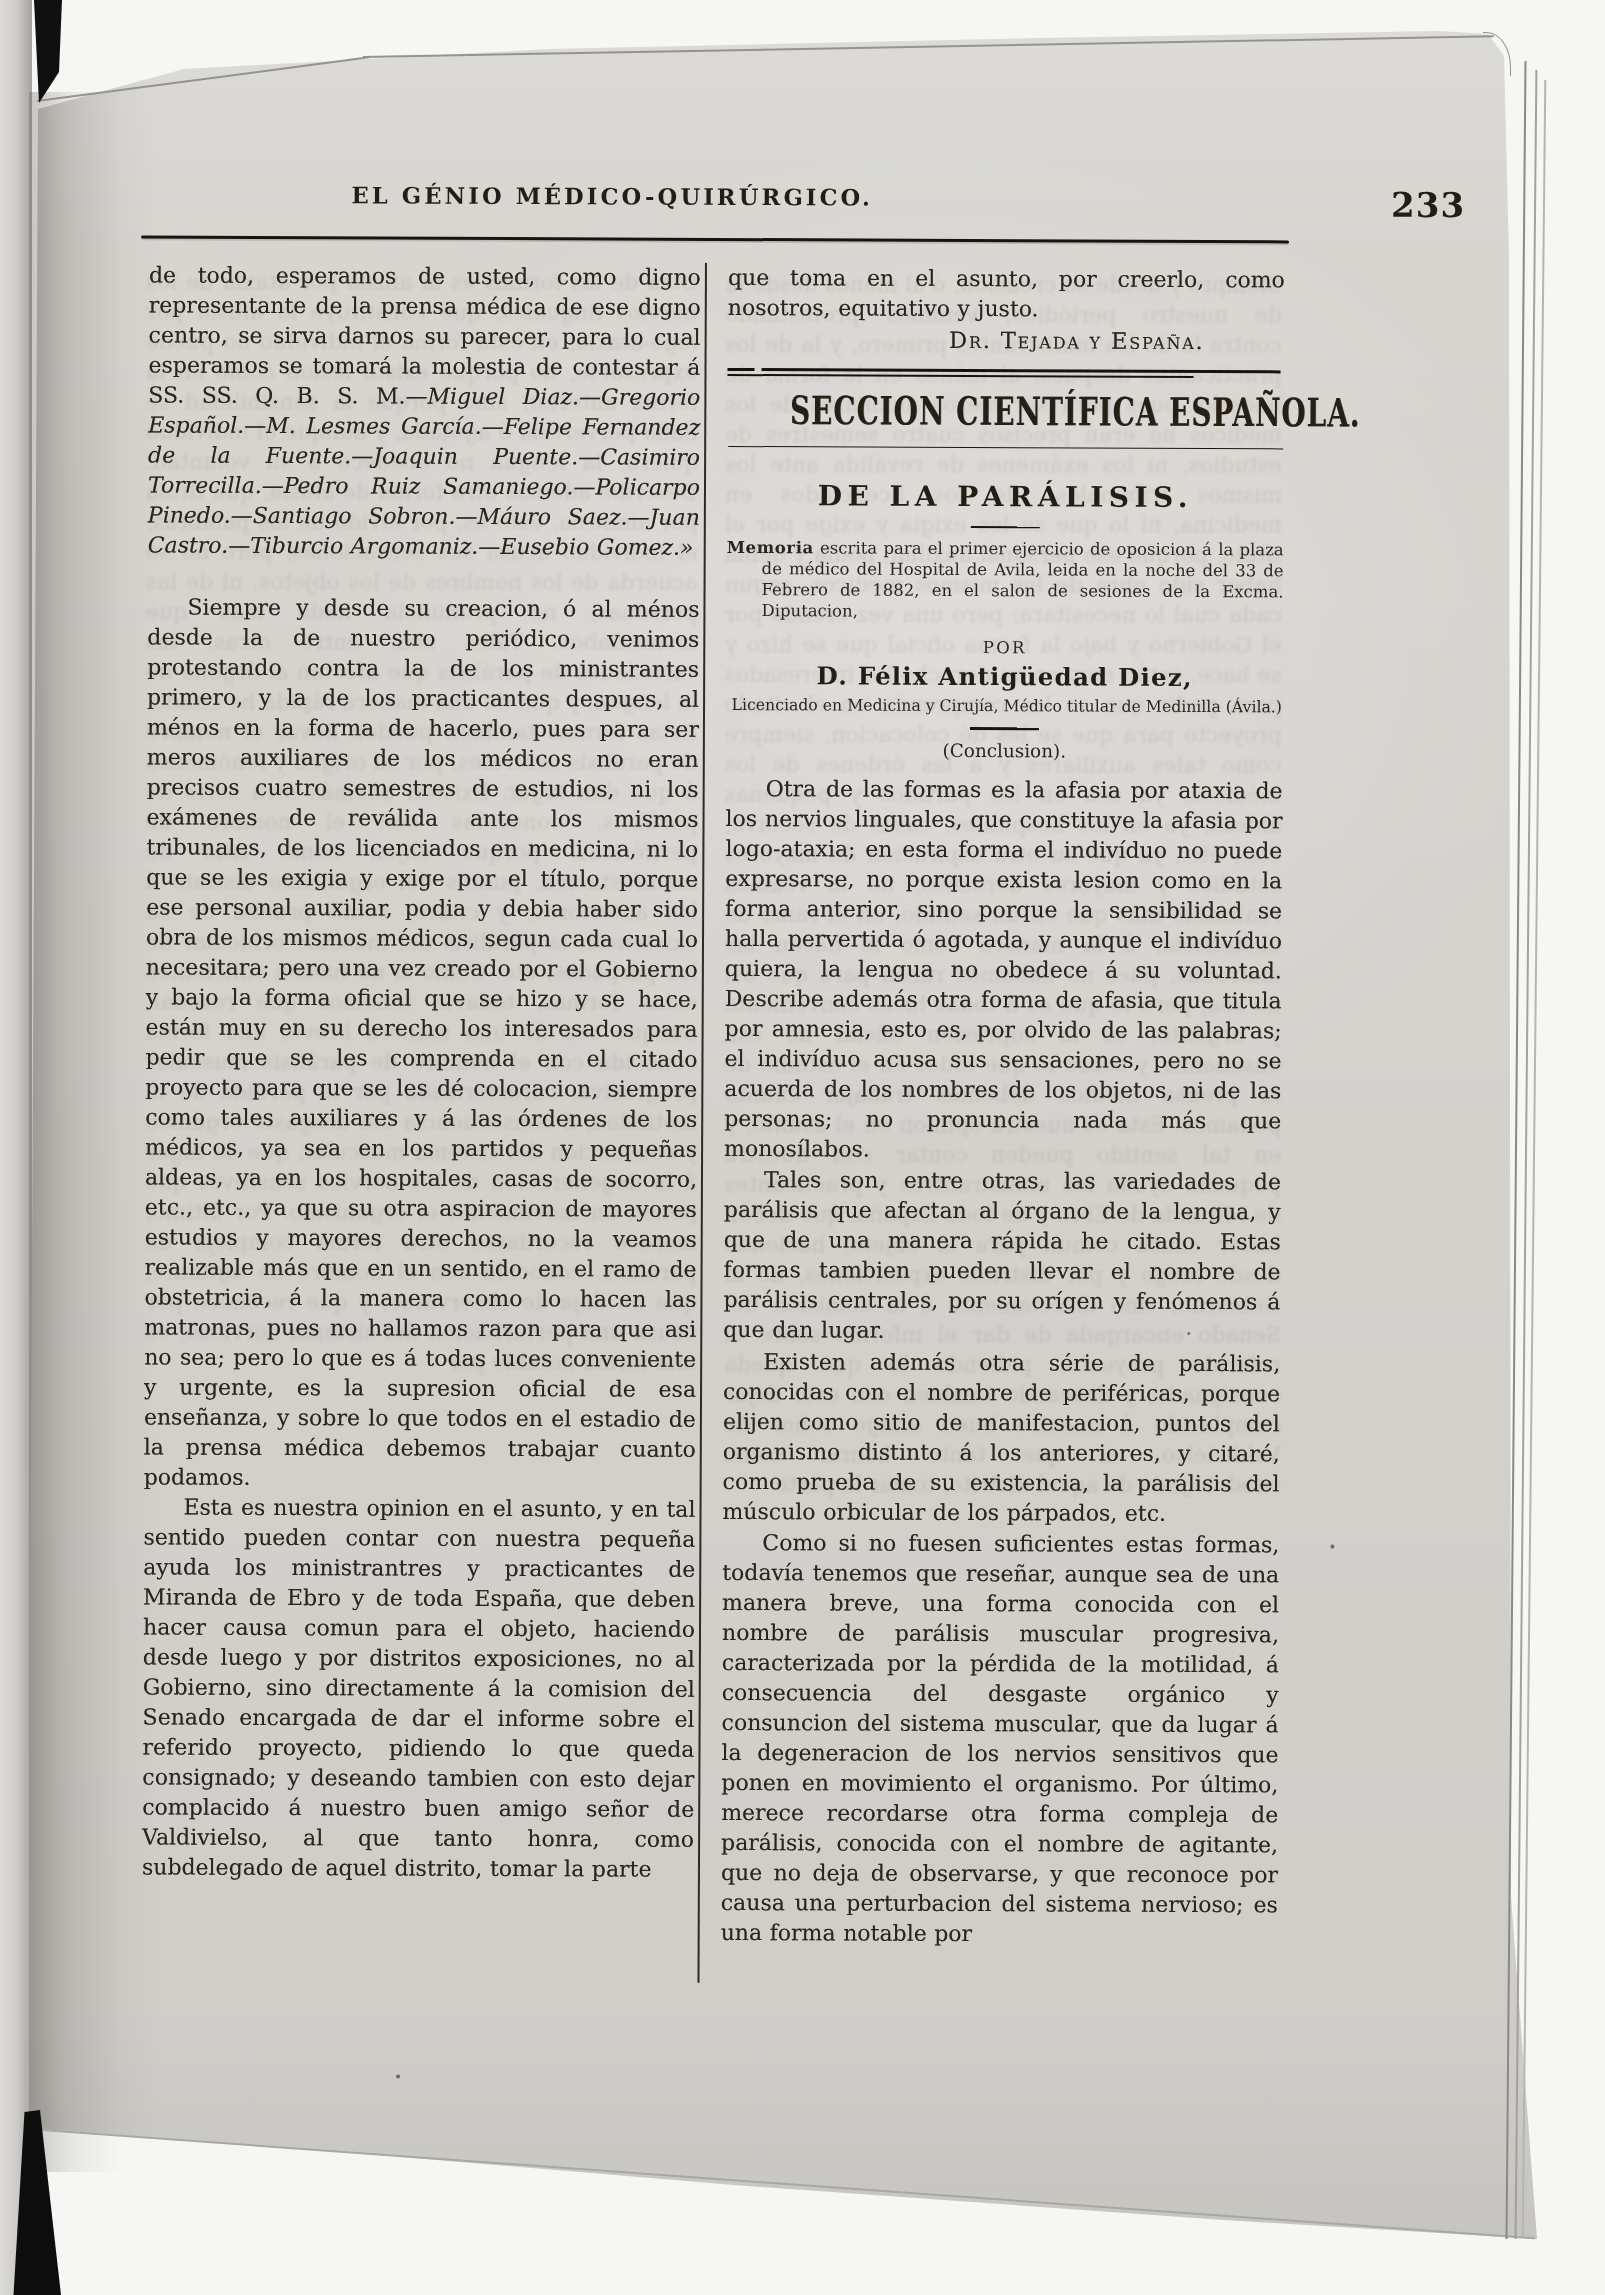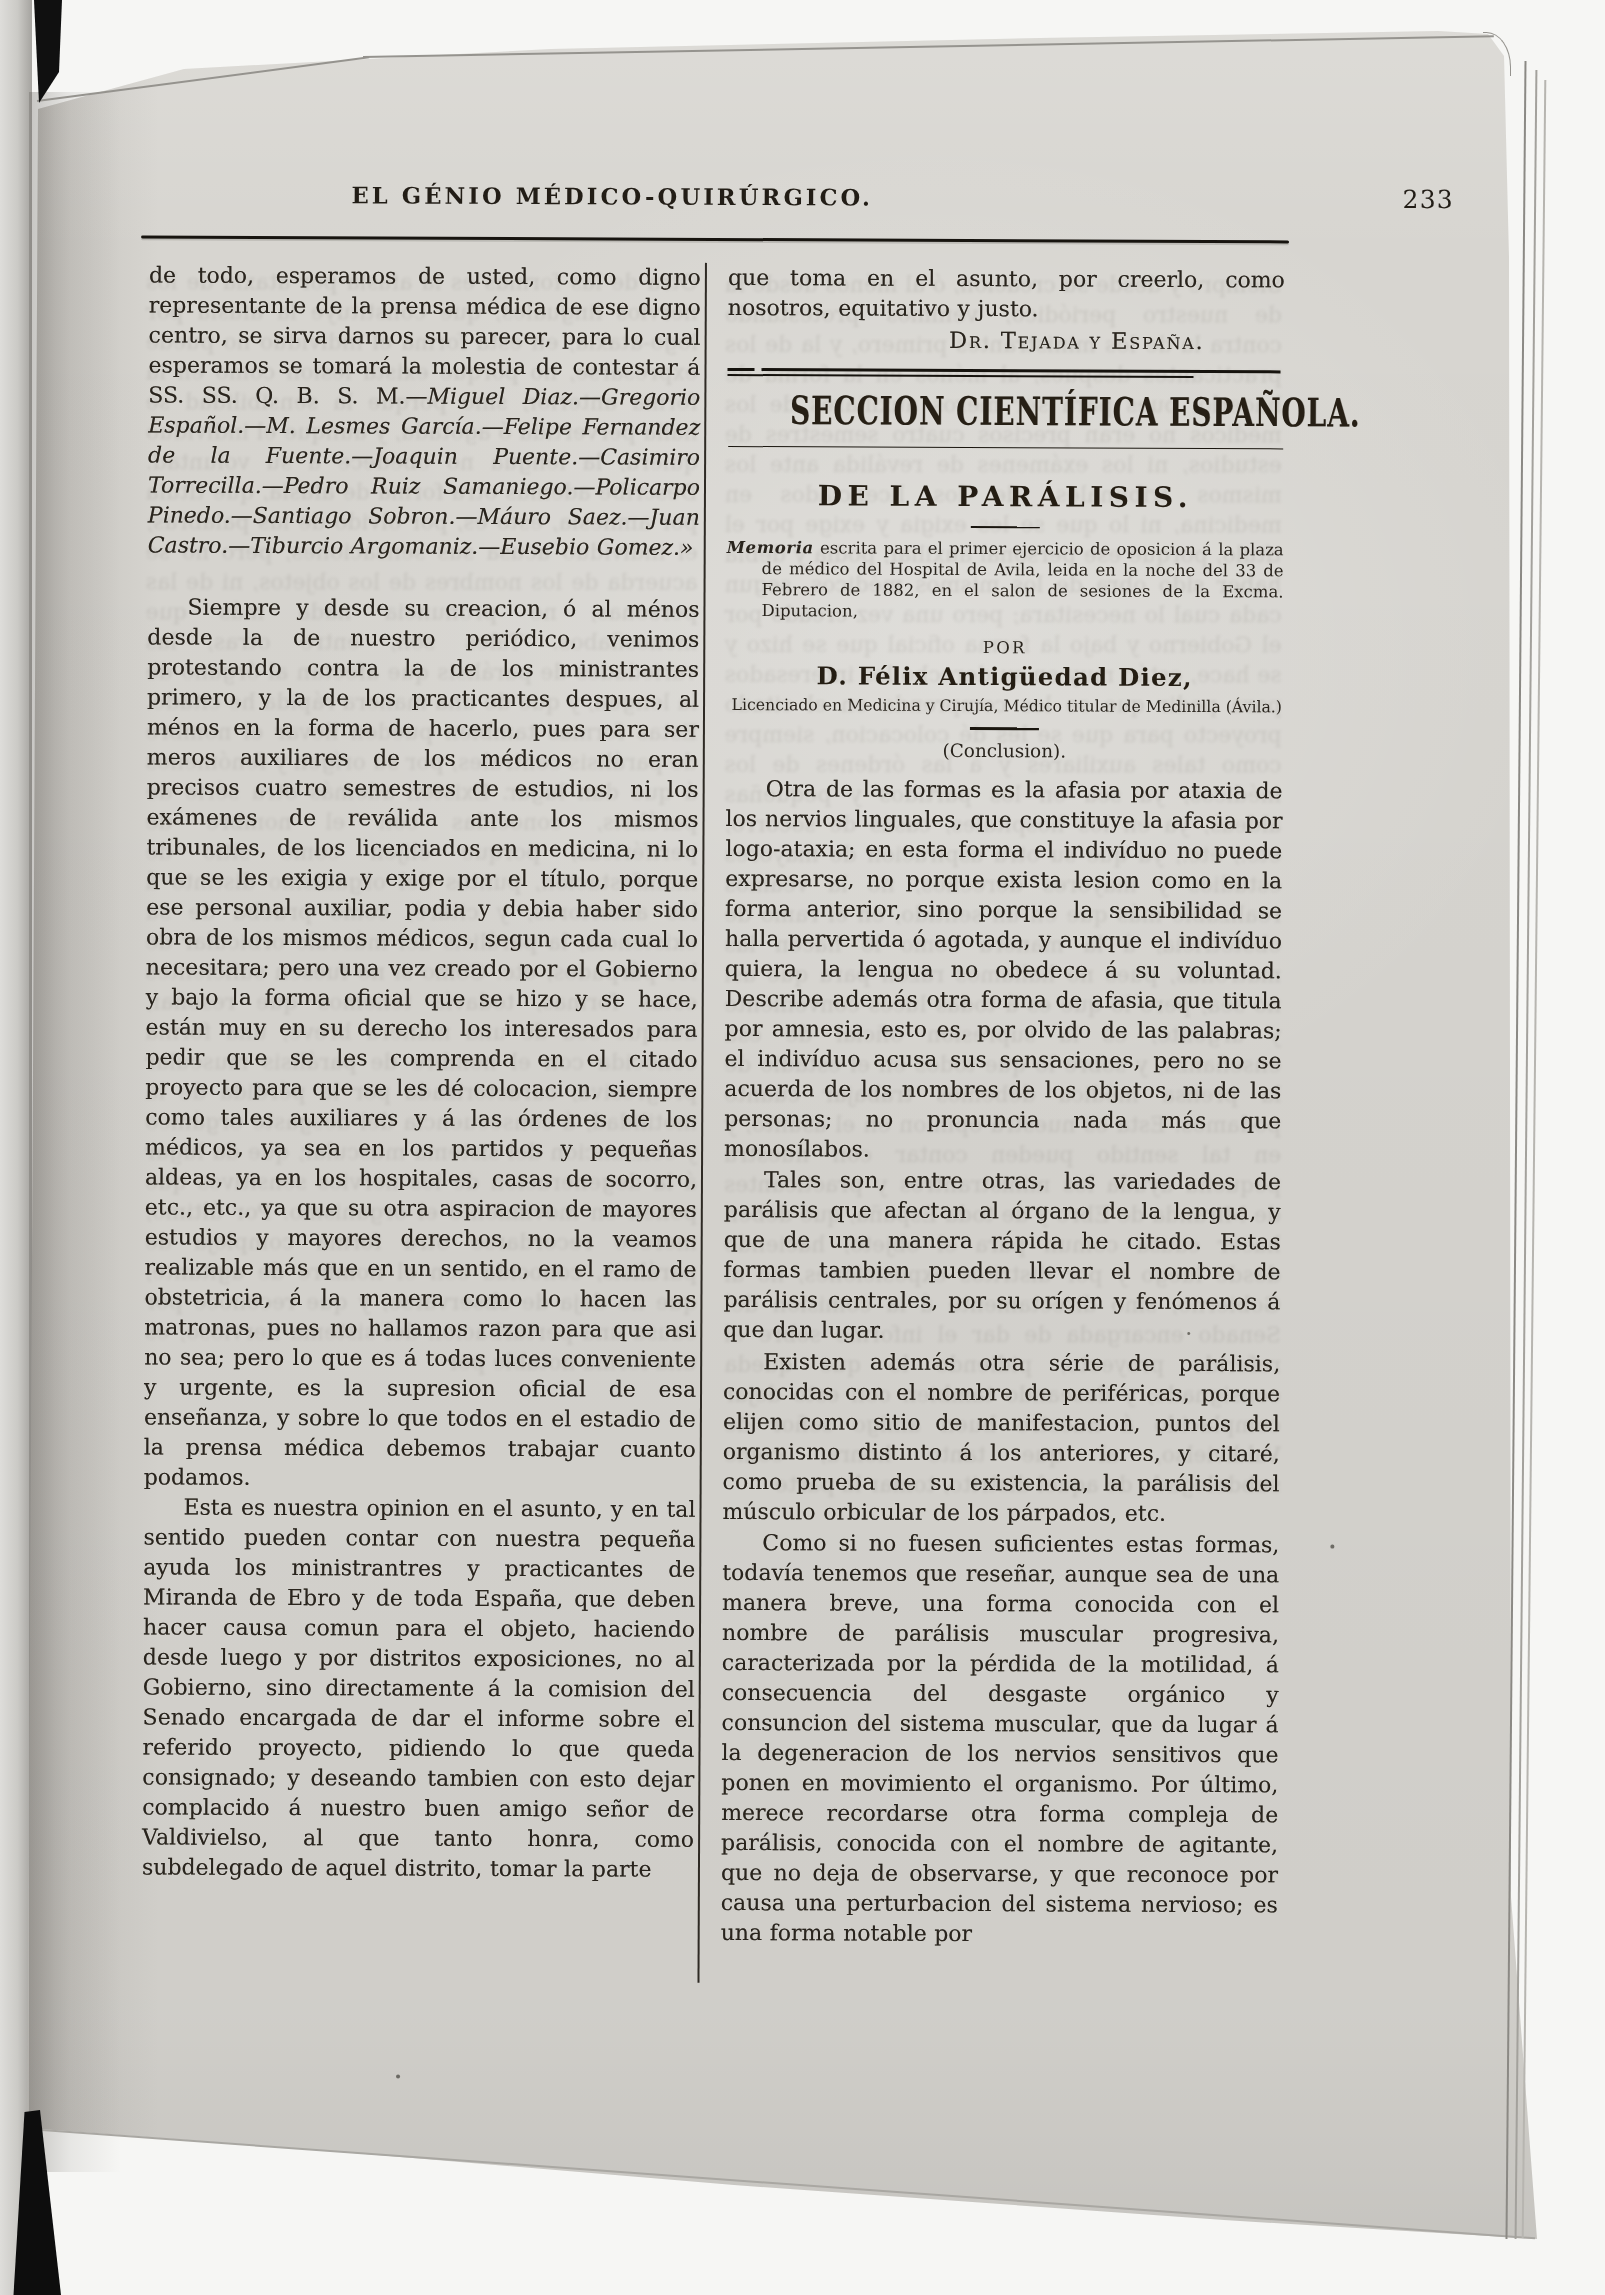--- a/index.html
+++ b/index.html
@@ -49,7 +49,7 @@
   .header-title{position:absolute;left:147px;top:184px;width:930px;text-align:center;
     font-weight:bold;font-size:22.6px;letter-spacing:3.1px;color:#221d16;}
   .page-num{position:absolute;left:1388px;top:182px;width:80px;text-align:center;
-    font-weight:normal;font-size:25px;letter-spacing:1.2px;color:#221d16;}
+    font-weight:bold;font-size:34px;letter-spacing:1.2px;color:#221d16;}
   .header-rule{position:absolute;left:141px;top:238px;width:1148px;height:3.1px;
     background:#17140f;border-radius:1.8px;box-shadow:0 1.8px 0 rgba(23,20,15,.14);}
   .col-divider{position:absolute;left:705px;top:263px;width:1.8px;height:1720px;background:#2e2a24;}

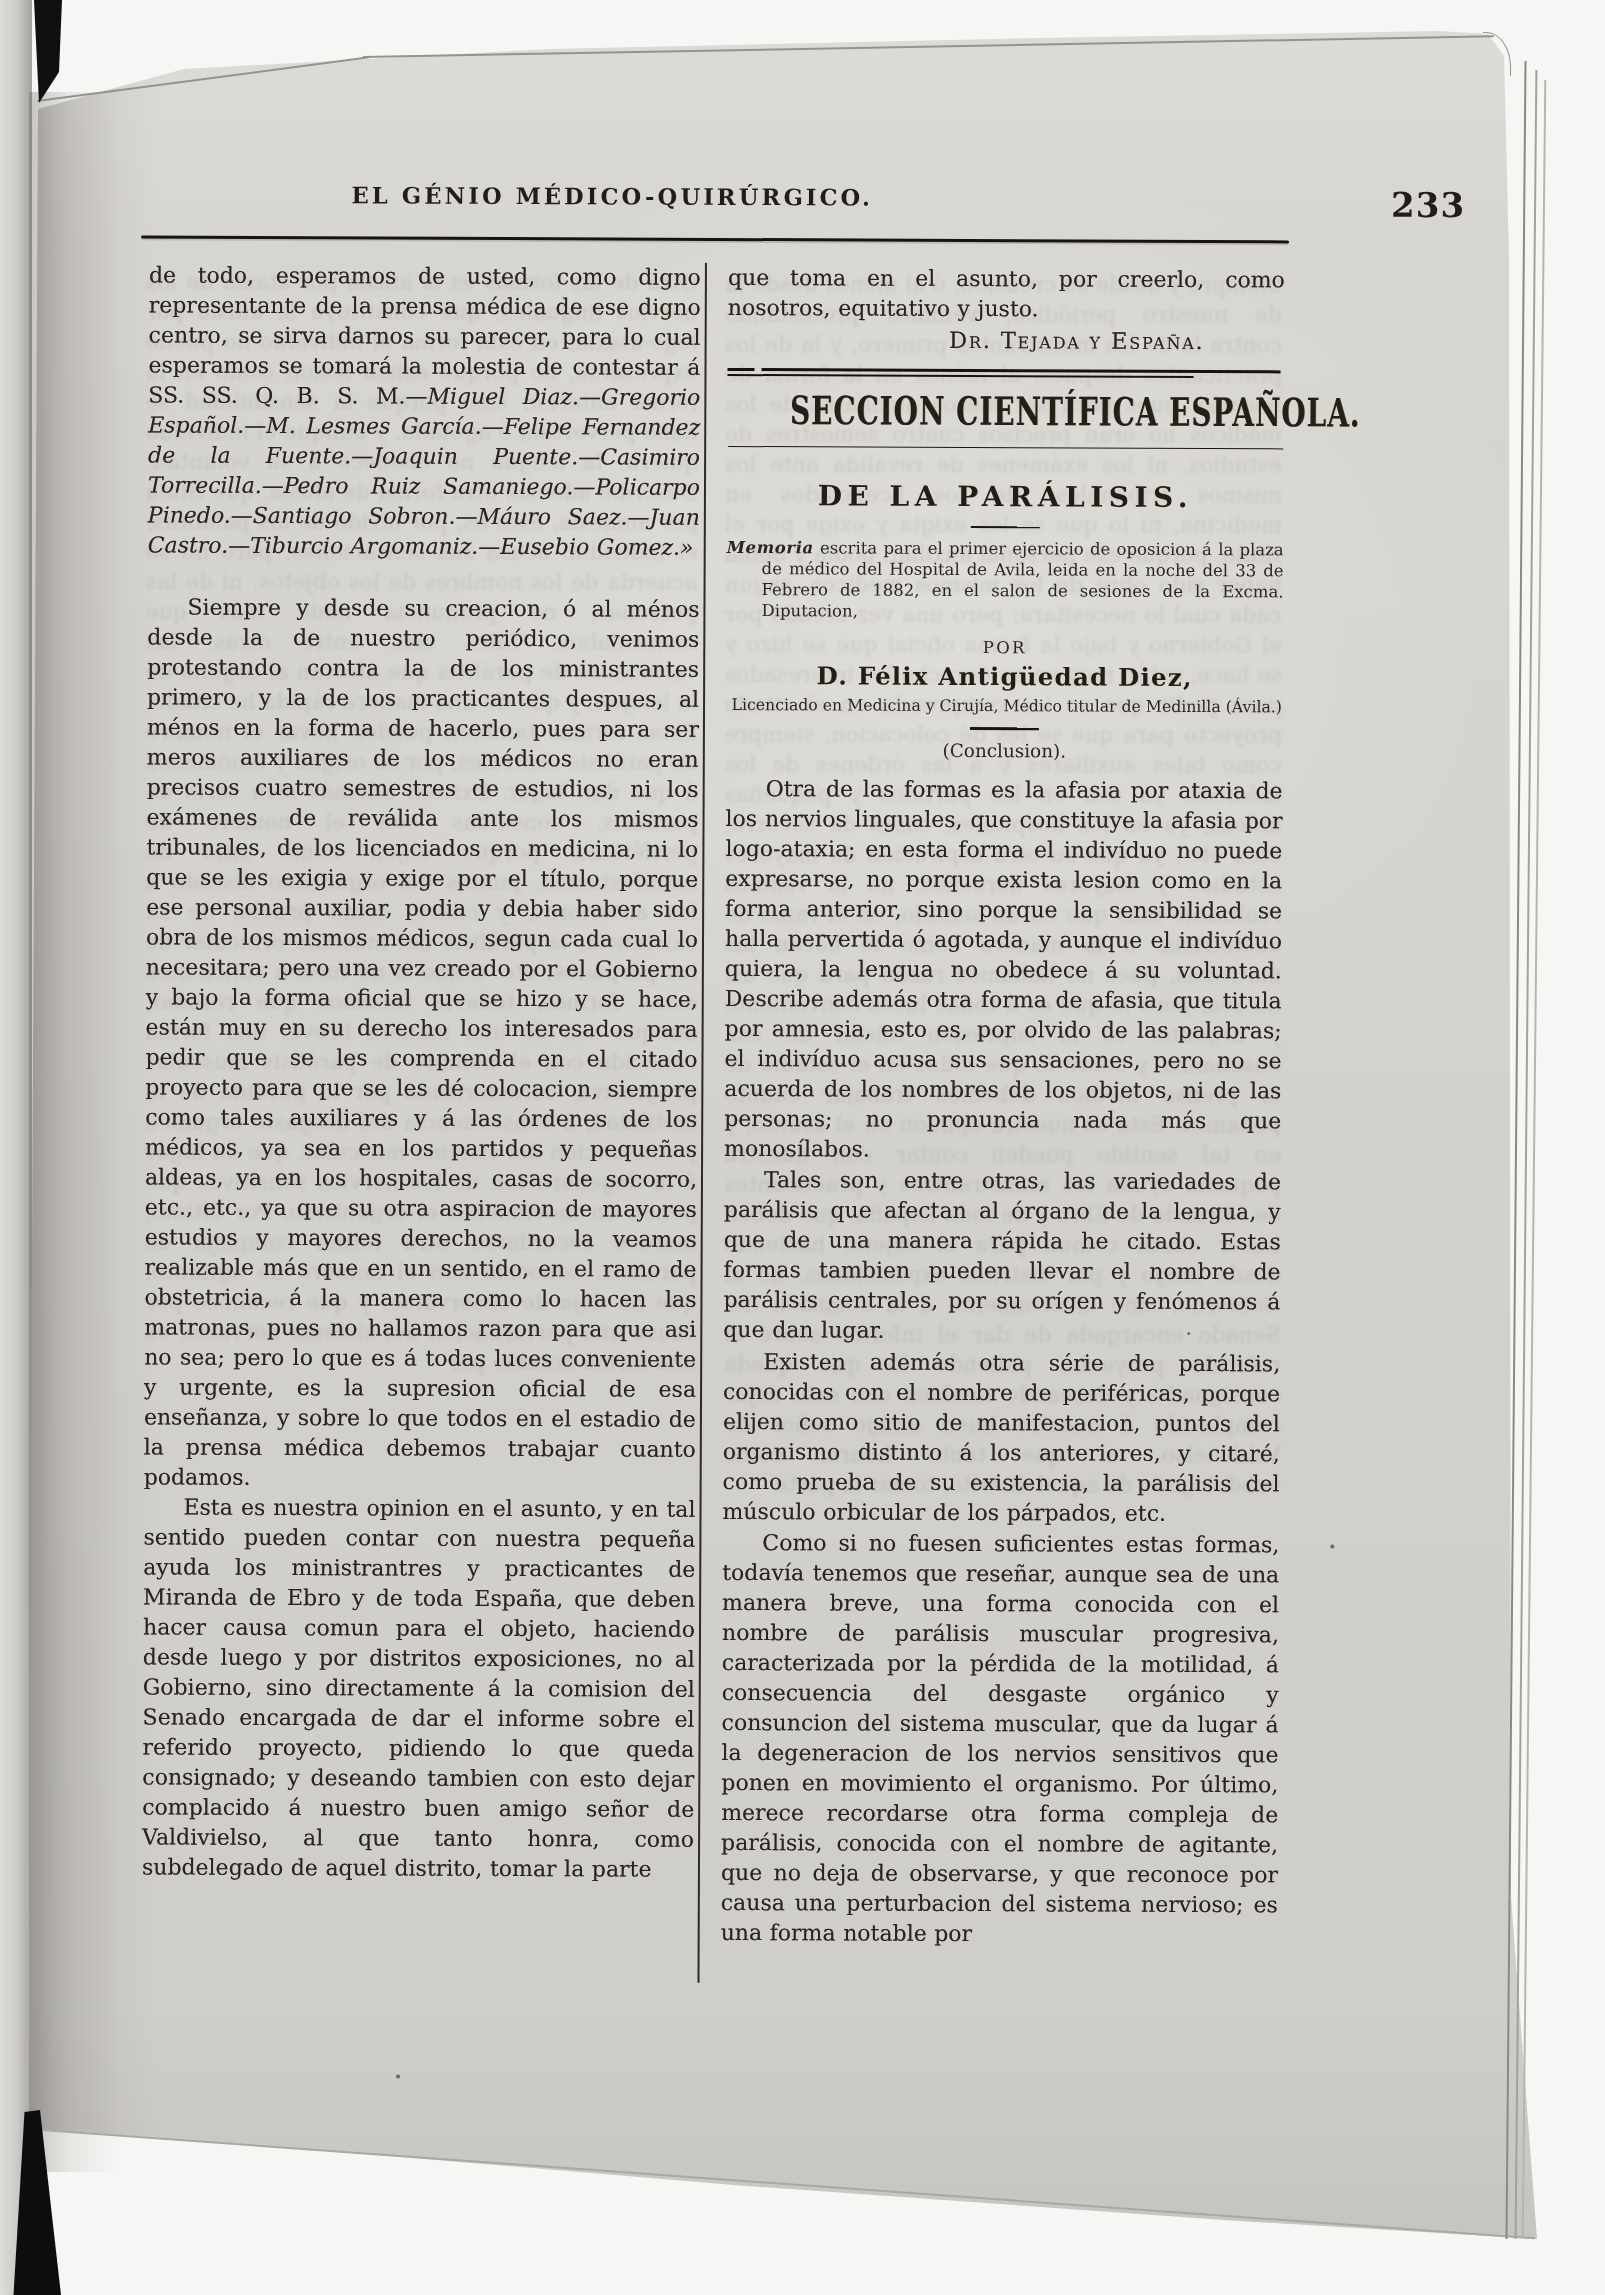--- a/index.html
+++ b/index.html
@@ -80,7 +80,7 @@
   .rule-short{width:69px;height:2.4px;background:#1a160f;margin:12.2px auto 0 auto;}
   .memoria{margin-top:9.8px;font-size:16.5px;line-height:21px;text-align:justify;
     padding-left:35px;text-indent:-35px;color:#29241d;}
-  .memoria b{font-weight:bold;letter-spacing:0.6px;font-style:italic;}
+  .memoria b{font-weight:bold;letter-spacing:0.6px;}
   .por{margin-top:7.3px;text-align:center;font-size:16.5px;letter-spacing:2.4px;}
   .author{margin-top:4.9px;text-align:center;font-weight:bold;font-size:24.5px;letter-spacing:1.2px;color:#241d13;}
   .author-titles{margin-top:4.9px;text-align:center;font-size:16px;white-space:nowrap;

